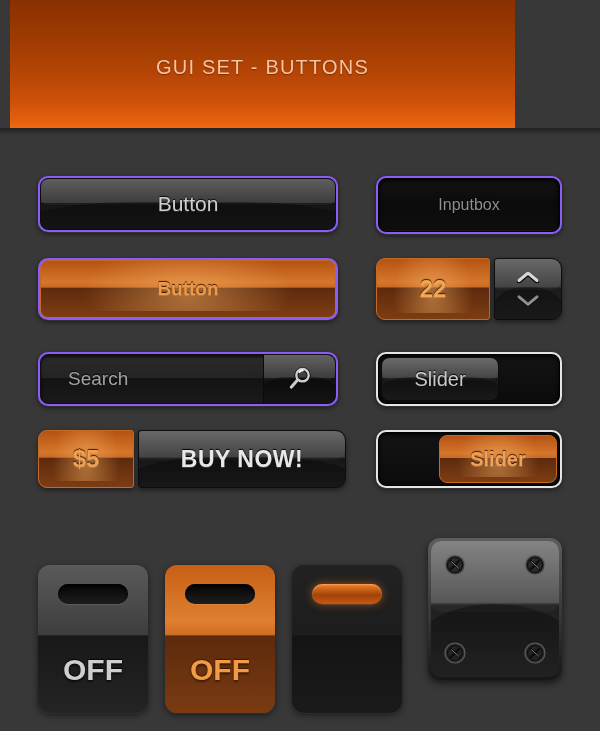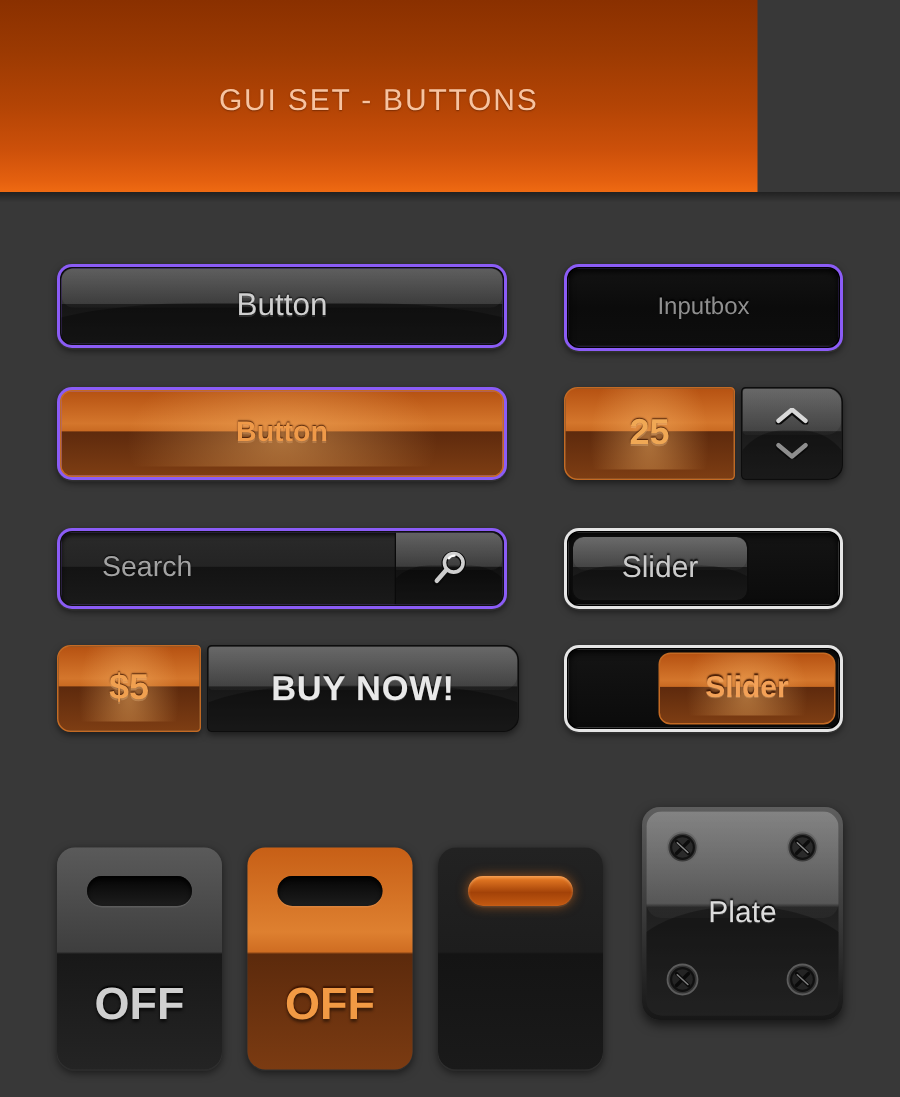--- a/index.html
+++ b/index.html
@@ -19,7 +19,7 @@
   
   .header {
     position: absolute;
-    left: 0; top: 0;
+    left: 10px; top: 0;
     width: 505px; height: 128px;
     background: linear-gradient(to bottom,
         #8a3000 0%,

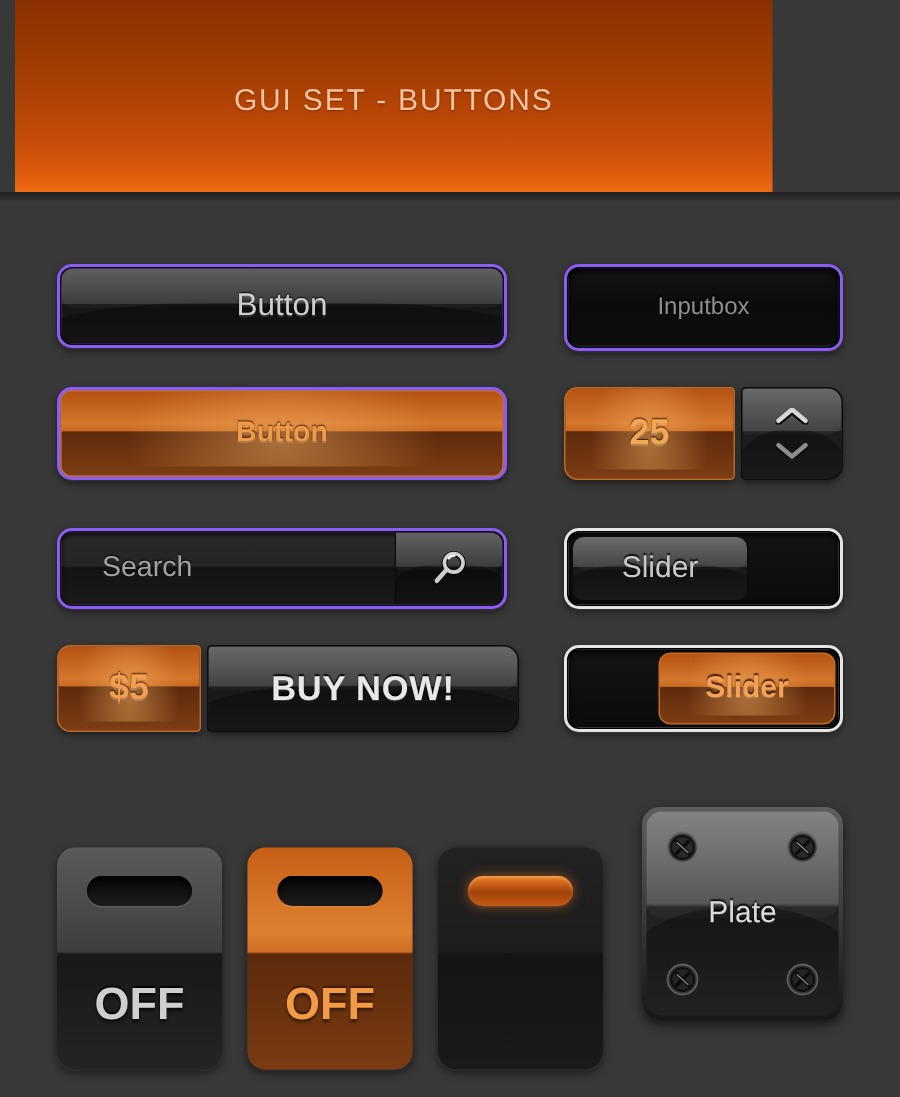--- a/index.html
+++ b/index.html
@@ -400,7 +400,7 @@
 
 <div class="frame" id="spinner">
   <div class="spin-value radial-glow">
-    <div class="label">25</div>
+    <div class="label">22</div>
   </div>
   <div class="spin-arrows gloss">
     <span class="chev chev-up">

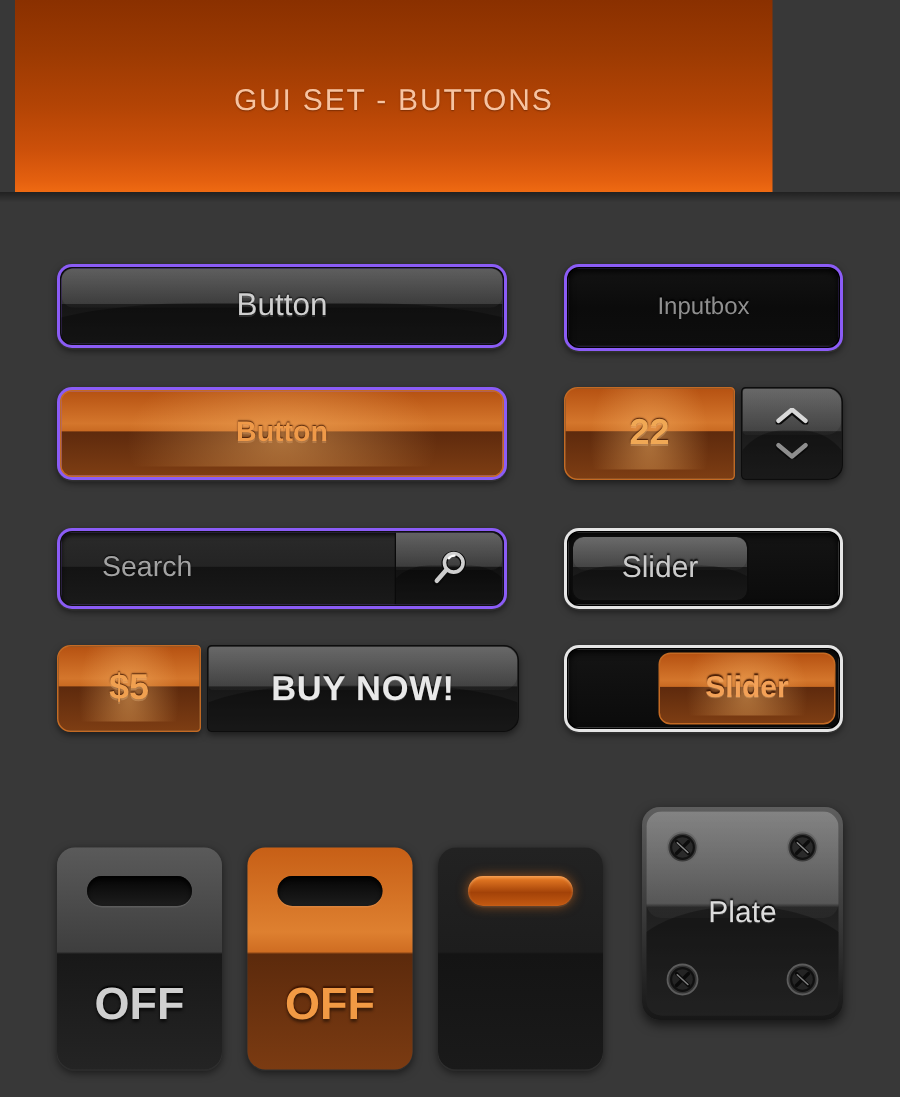--- a/index.html
+++ b/index.html
@@ -512,7 +512,6 @@
         <line x1="7.5" y1="7.8" x2="14.6" y2="14.3" stroke="#7e7e7e" stroke-width="1" stroke-linecap="round"></line>
       </svg>
     </span>
-    <div class="plate-label">Plate</div>
   </div>
 </div>
 

